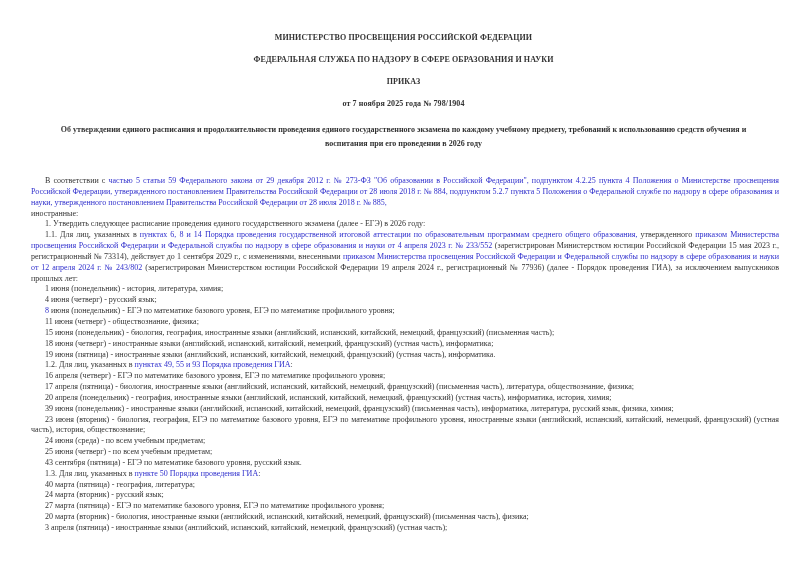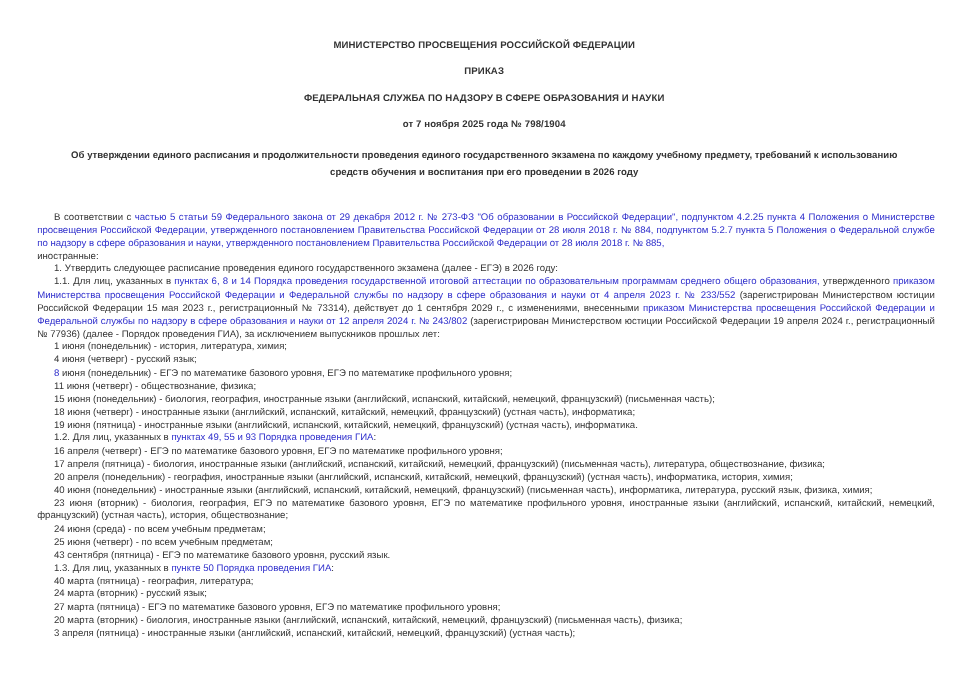--- a/index.html
+++ b/index.html
@@ -15,7 +15,7 @@
     -webkit-font-smoothing:antialiased;
   }
   .page{
-    position:relative;width:807px;height:571px;background:var(--bg);overflow:hidden;
+    position:relative;width:807px;height:571px;background:var(--bg);overflow:hidden;font-family:Liberation Serif, serif;
   }
   .doc-header{
     padding-top:33px;text-align:center;color:var(--text);

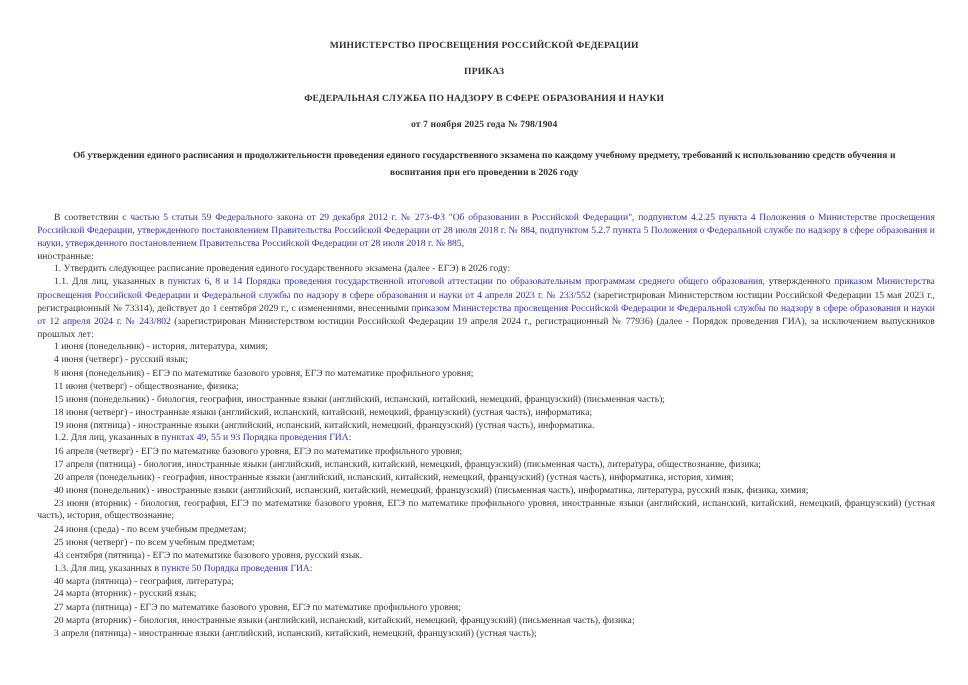--- a/index.html
+++ b/index.html
@@ -41,8 +41,8 @@
 <div class="page">
   <div class="doc-header">
     <p class="h">МИНИСТЕРСТВО ПРОСВЕЩЕНИЯ РОССИЙСКОЙ ФЕДЕРАЦИИ</p>
+    <p class="h">ФЕДЕРАЛЬНАЯ СЛУЖБА ПО НАДЗОРУ В СФЕРЕ ОБРАЗОВАНИЯ И НАУКИ</p>
     <p class="h">ПРИКАЗ</p>
-    <p class="h">ФЕДЕРАЛЬНАЯ СЛУЖБА ПО НАДЗОРУ В СФЕРЕ ОБРАЗОВАНИЯ И НАУКИ</p>
     <p class="h">от 7 ноября 2025 года № 798/1904</p>
     <p class="title">Об утверждении единого расписания и продолжительности проведения единого государственного экзамена по каждому учебному предмету, требований к использованию средств обучения и воспитания при его проведении в 2026 году</p>
   </div>

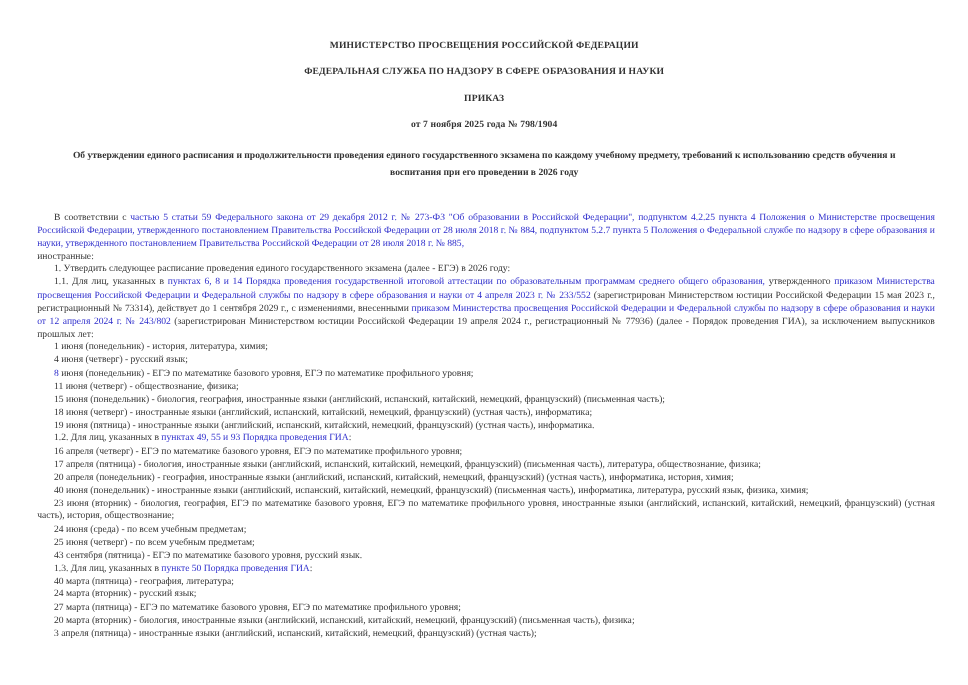--- a/index.html
+++ b/index.html
@@ -62,7 +62,7 @@
       <p class="para"><span class="">16 апреля (четверг) - ЕГЭ по математике базового уровня, ЕГЭ по математике профильного уровня;</span></p>
       <p class="para"><span class="">17 апреля (пятница) - биология, иностранные языки (английский, испанский, китайский, немецкий, французский) (письменная часть), литература, обществознание, физика;</span></p>
       <p class="para"><span class="">20 апреля (понедельник) - география, иностранные языки (английский, испанский, китайский, немецкий, французский) (устная часть), информатика, история, химия;</span></p>
-      <p class="para"><span class="">40 июня (понедельник) - иностранные языки (английский, испанский, китайский, немецкий, французский) (письменная часть), информатика, литература, русский язык, физика, химия;</span></p>
+      <p class="para"><span class="">39 июня (понедельник) - иностранные языки (английский, испанский, китайский, немецкий, французский) (письменная часть), информатика, литература, русский язык, физика, химия;</span></p>
       <p class="para"><span class="">23 июня (вторник) - биология, география, ЕГЭ по математике базового уровня, ЕГЭ по математике профильного уровня, иностранные языки (английский, испанский, китайский, немецкий, французский) (устная часть), история, обществознание;</span></p>
       <p class="para"><span class="">24 июня (среда) - по всем учебным предметам;</span></p>
       <p class="para"><span class="">25 июня (четверг) - по всем учебным предметам;</span></p>

